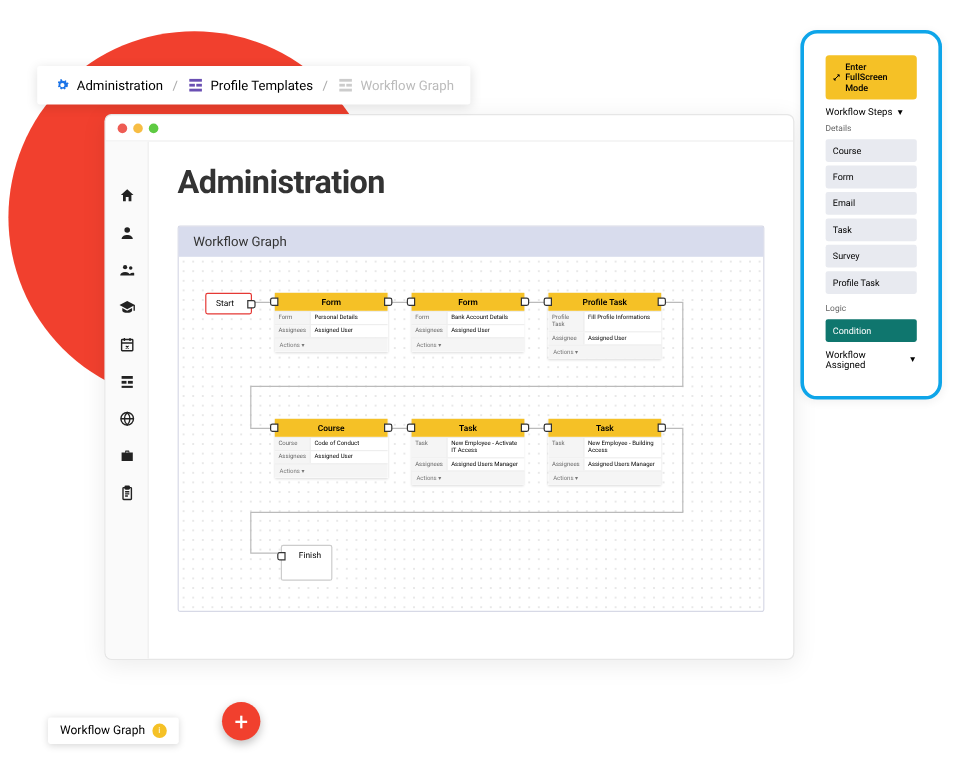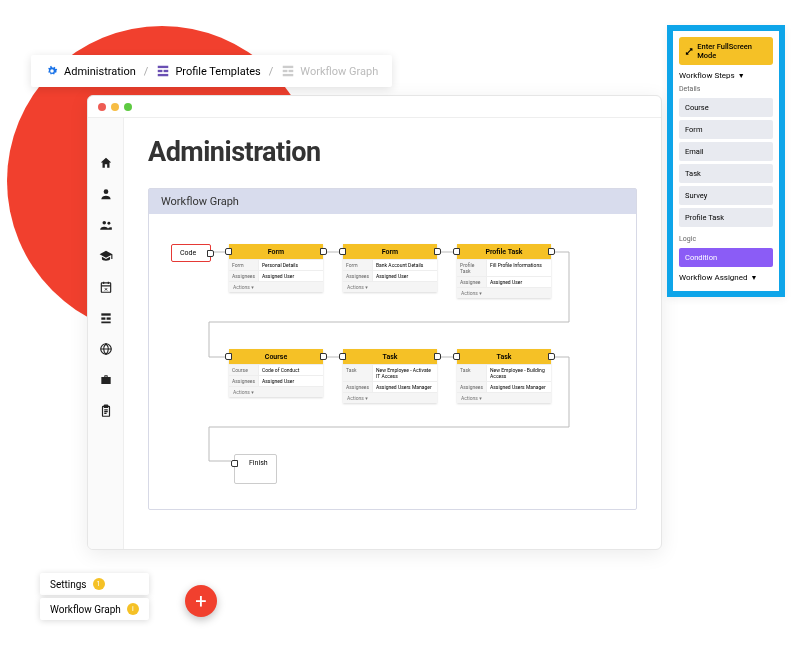--- a/index.html
+++ b/index.html
@@ -40,7 +40,7 @@
 .finish-node .port{position:absolute;left:-4px;width:7px;height:7px;border:1px solid #333;background:#fff;border-radius:2px 0 0 2px}
 svg.connector{position:absolute;top:0;left:0;width:100%;height:100%;pointer-events:none}
 svg.connector path{stroke:#bbb;stroke-width:1;fill:none}
-.right-panel{position:absolute;right:15px;top:25px;width:118px;background:#fff;border:6px solid #0ea5e9;border-radius:0;padding:6px;z-index:4;box-shadow:0 2px 8px rgba(0,0,0,.06)}
+.right-panel{position:absolute;right:15px;top:25px;width:118px;background:#fff;border:3px solid #0ea5e9;border-radius:14px;padding:18px;z-index:4;box-shadow:0 2px 8px rgba(0,0,0,.06)}
 .fullscreen-btn{background:#f5c126;border-radius:3px;padding:5px 6px;font-size:7.5px;display:flex;align-items:center;gap:4px;font-weight:500;cursor:pointer}
 .panel-sec-title{font-size:8px;padding:6px 0 3px;display:flex;align-items:center;gap:3px;cursor:pointer}
 .panel-sub{font-size:7px;color:#666;padding:2px 0}

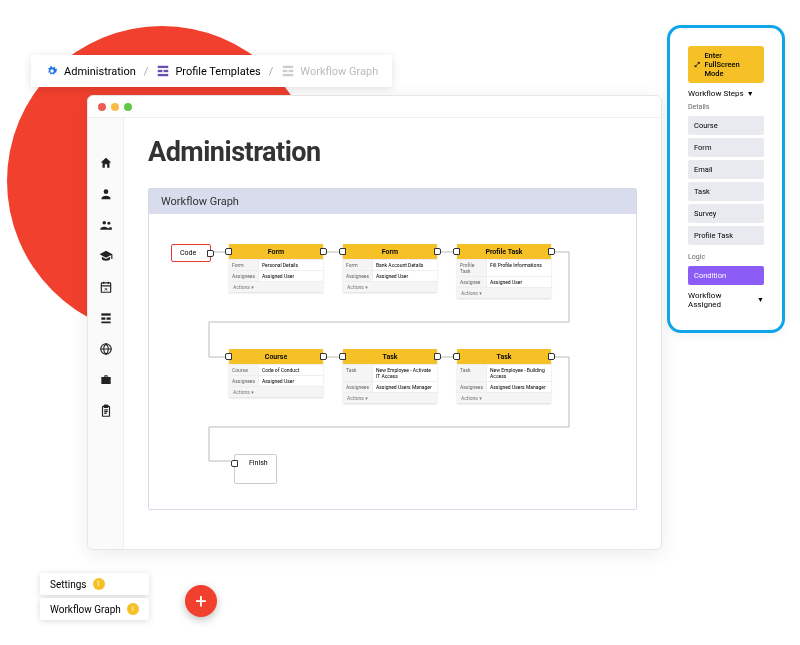--- a/index.html
+++ b/index.html
@@ -149,7 +149,7 @@
           </svg>
 
           <div class="start-node" style="left:22px;top:30px">
-            <span>Code</span>
+            <span>Start</span>
             <span class="port"></span>
           </div>
 

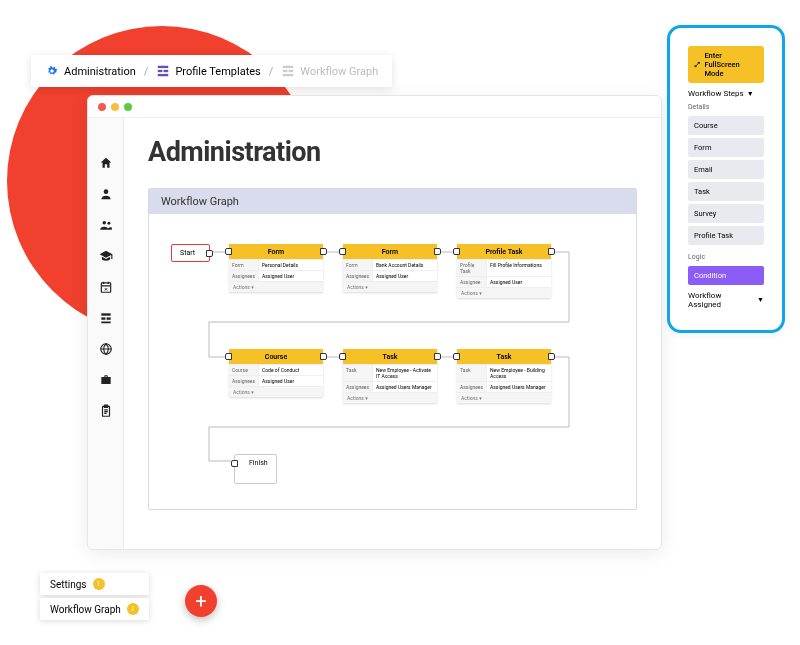--- a/index.html
+++ b/index.html
@@ -45,7 +45,7 @@
 .panel-sec-title{font-size:8px;padding:6px 0 3px;display:flex;align-items:center;gap:3px;cursor:pointer}
 .panel-sub{font-size:7px;color:#666;padding:2px 0}
 .step-btn{background:#e8eaf0;border-radius:2px;padding:5px 6px;font-size:7.5px;margin-top:3px;cursor:pointer}
-.cond-btn{background:#8b5cf6;color:#fff;border-radius:2px;padding:5px 6px;font-size:7.5px;margin-top:3px;cursor:pointer}
+.cond-btn{background:#0f766e;color:#fff;border-radius:2px;padding:5px 6px;font-size:7.5px;margin-top:3px;cursor:pointer}
 .bottom-tags{position:absolute;left:40px;bottom:25px;z-index:5}
 .tag{background:#fff;box-shadow:0 1px 6px rgba(0,0,0,.15);padding:5px 10px;font-size:10px;display:flex;align-items:center;gap:6px;margin-top:3px;border-radius:2px}
 .badge{width:12px;height:12px;border-radius:50%;background:#f5c126;display:flex;align-items:center;justify-content:center;font-size:7px;color:#fff}

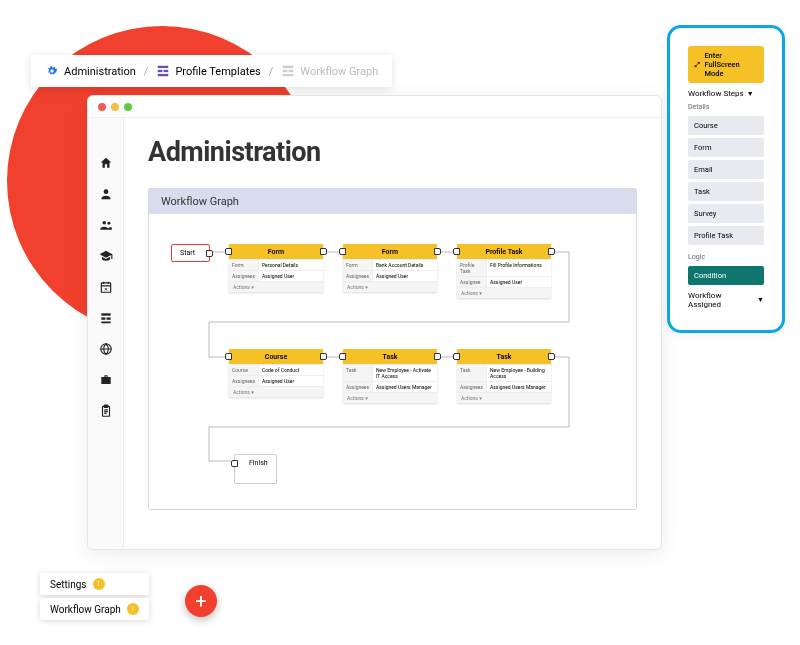--- a/index.html
+++ b/index.html
@@ -301,10 +301,6 @@
 
 <div class="bottom-tags">
   <div class="tag">
-    <span>Settings</span>
-    <span class="badge">1</span>
-  </div>
-  <div class="tag">
     <span>Workflow Graph</span>
     <span class="badge">i</span>
   </div>

